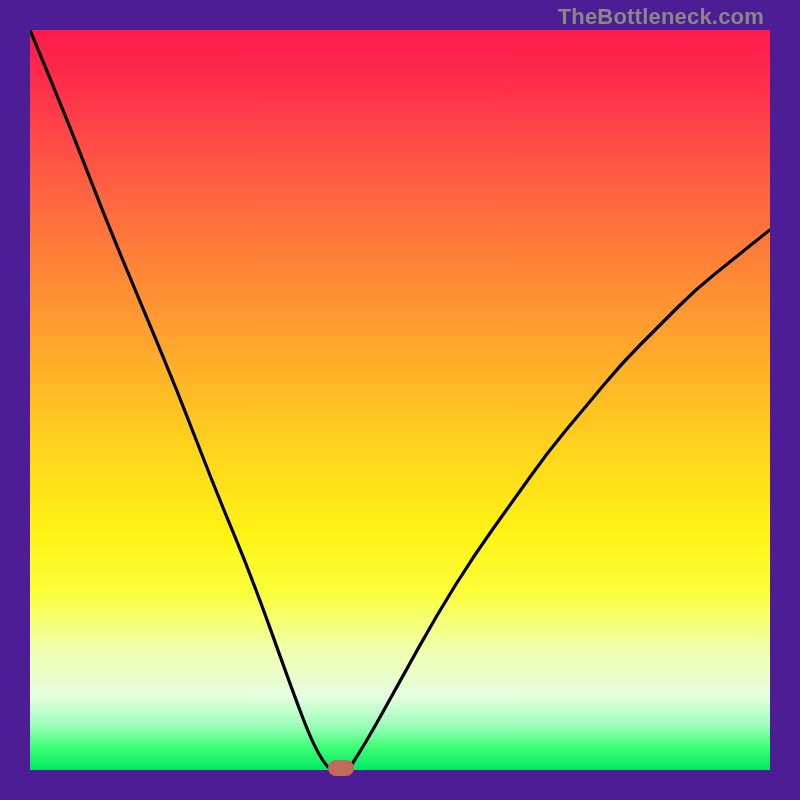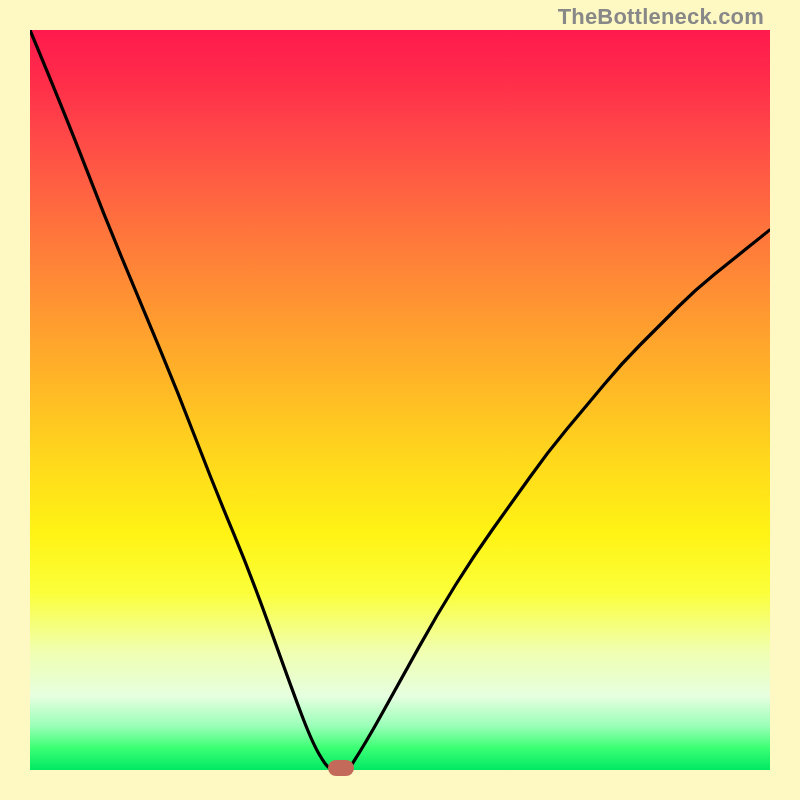--- a/index.html
+++ b/index.html
@@ -15,7 +15,7 @@
     position: relative;
     width: 800px;
     height: 800px;
-    background: #fef9c3;
+    background: #4c1d95;
   }
   .plot-area {
     position: absolute;

